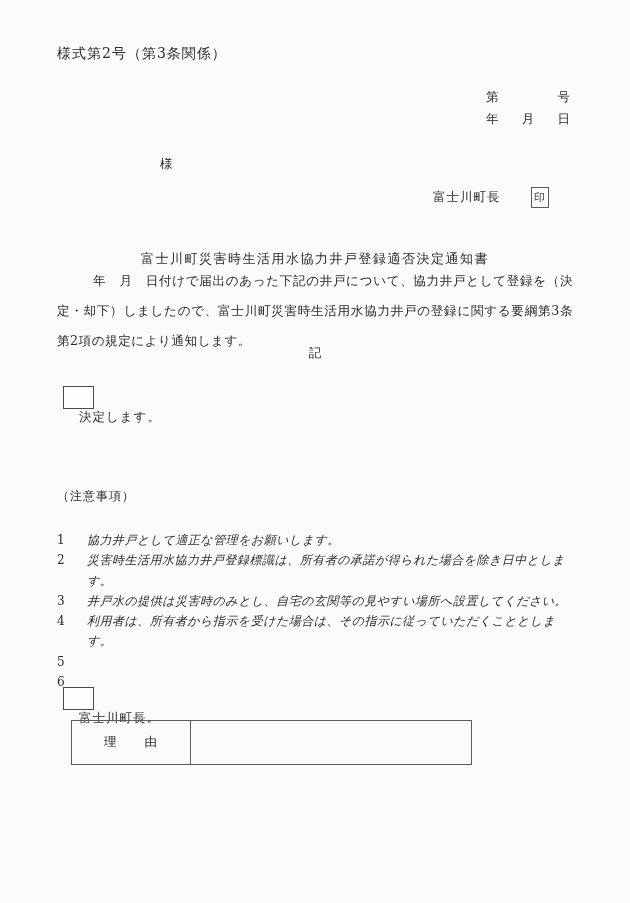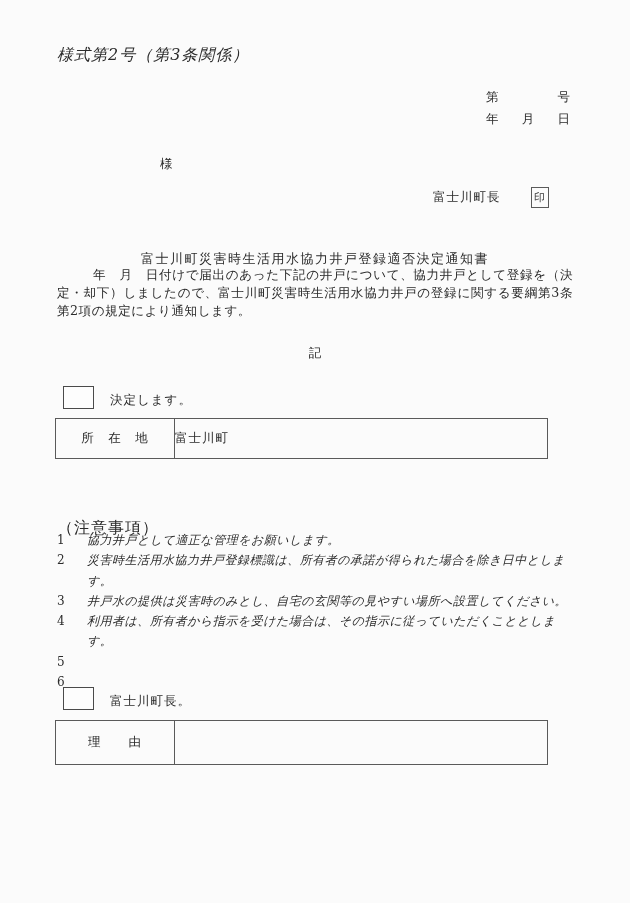--- a/index.html
+++ b/index.html
@@ -13,7 +13,7 @@
     -webkit-font-smoothing:antialiased;
   }
   .abs{position:absolute;}
-  .form-number{left:57px;top:45px;font-size:16px;letter-spacing:1px;font-style:italic;}
+  .form-number{left:57px;top:45px;font-size:14px;letter-spacing:1px;}
   .doc-no-block{left:486px;top:86px;width:84px;font-size:12.5px;line-height:22px;}
   .doc-no-line{display:flex;justify-content:space-between;}
   .addressee{left:160px;top:156px;font-size:12.5px;}

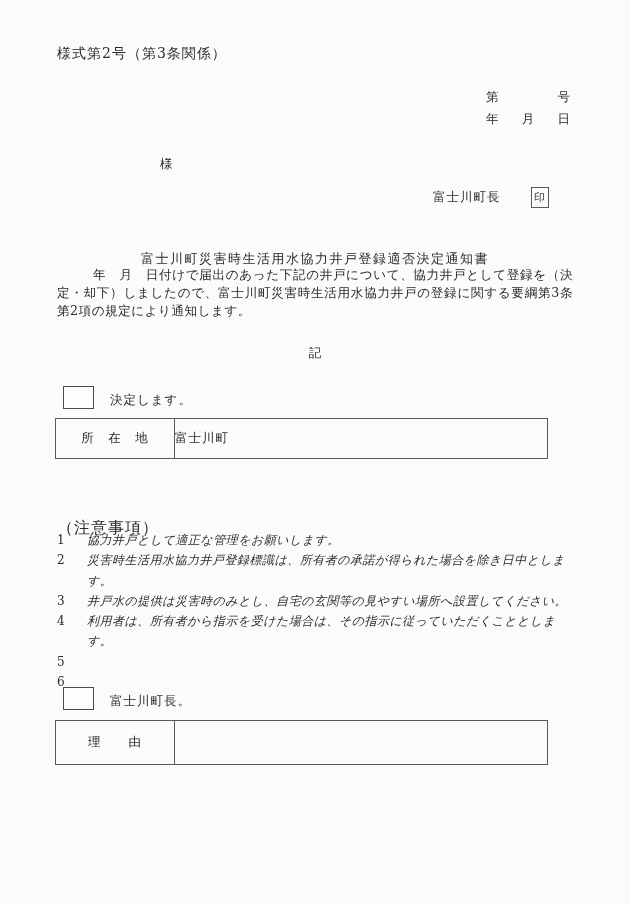--- a/index.html
+++ b/index.html
@@ -28,7 +28,7 @@
   .doc-title{left:0;top:230px;width:630px;text-align:center;font-size:13px;letter-spacing:1.5px;margin-top:20px;}
   .body-par{
     left:57px;top:266px;width:516px;
-    font-size:12.6px;line-height:18px;
+    font-size:12.6px;line-height:30px;
     text-align:justify;text-indent:36px;
     letter-spacing:0.5px;
   }

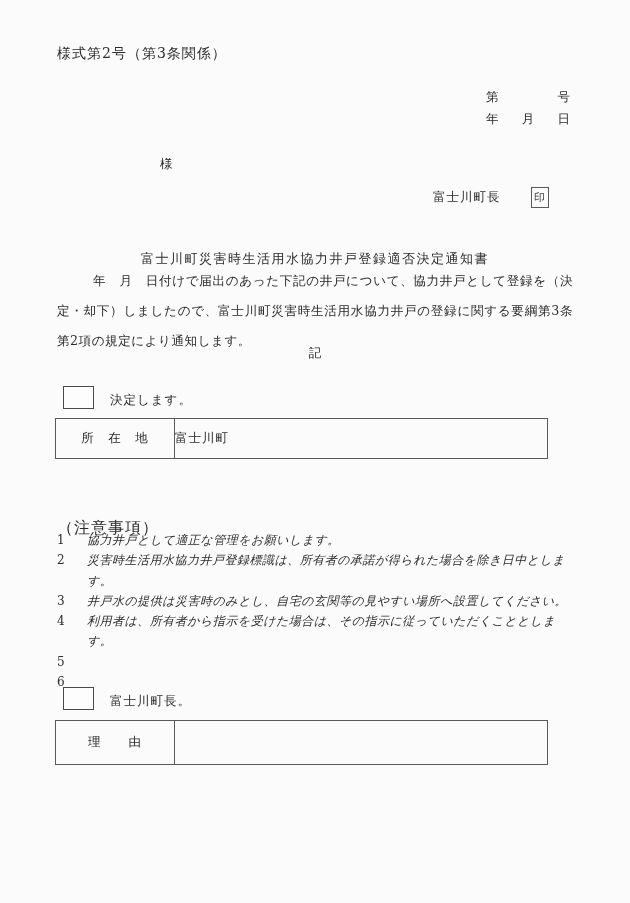--- a/index.html
+++ b/index.html
@@ -33,7 +33,7 @@
     letter-spacing:0.5px;
   }
   .ki{left:0;top:345px;width:630px;text-align:center;font-size:12.5px;}
-  .check-row{display:flex;align-items:flex-end;height:23px;font-size:12.5px;}
+  .check-row{display:flex;align-items:flex-start;height:23px;font-size:12.5px;flex-direction:column;}
   .check-row-approve{left:63px;top:386px;}
   .check-row-reject{left:63px;top:687px;}
   .checkbox{width:29px;height:21px;border:1px solid #4a4a4a;background:#fdfdfd;flex:0 0 auto;}

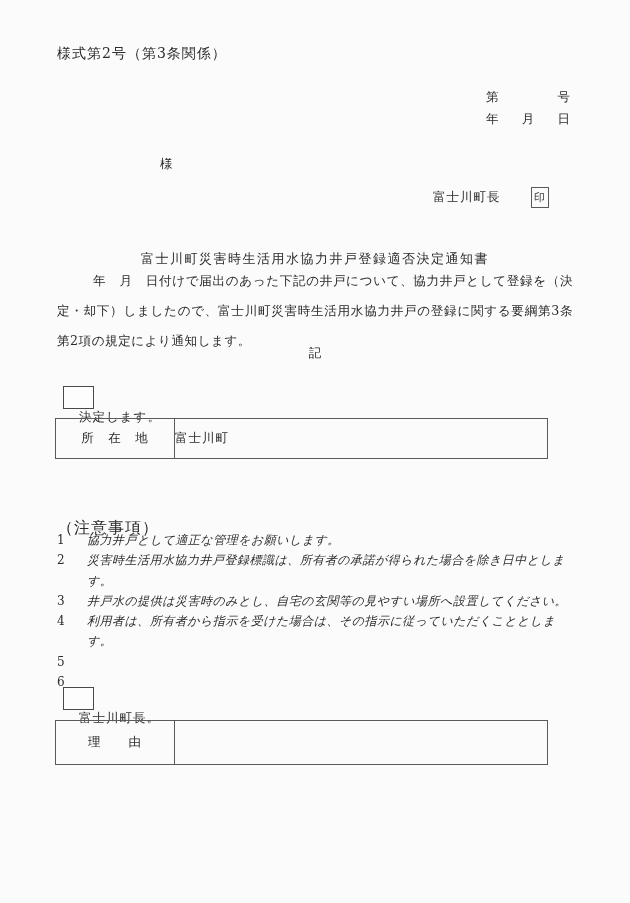--- a/index.html
+++ b/index.html
@@ -98,10 +98,6 @@
 
 <table class="abs form-table t1">
   <tbody>
-      <tr>
-    <td class="label-cell">所　在　地</td>
-    <td class="value-cell">富士川町</td>
-  </tr>
 </tbody>
   </table>
 

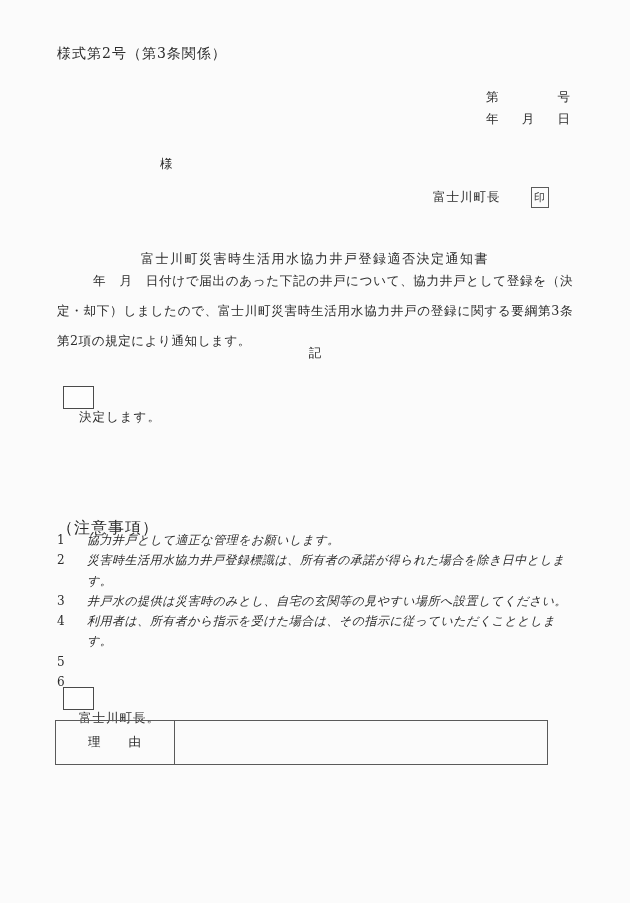--- a/index.html
+++ b/index.html
@@ -53,7 +53,7 @@
   .t2 tr{height:44px;}
   td.label-cell{width:118px;text-align:center;letter-spacing:1px;}
   td.value-cell{padding-left:20px;letter-spacing:1px;}
-  .notes-heading{left:57px;top:518px;font-size:16px;letter-spacing:1px;}
+  .notes-heading{left:57px;top:488px;font-size:12px;letter-spacing:1px;}
   .notes-list{left:57px;top:530px;width:520px;font-size:12px;line-height:20.3px;}
   .note-item{display:flex;}
   .note-num{width:30px;flex:0 0 auto;}

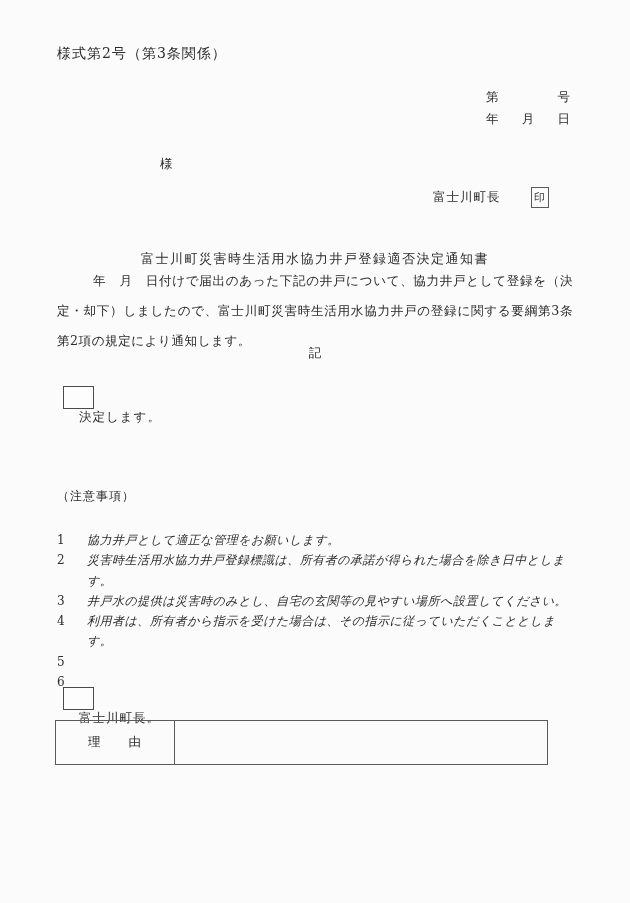--- a/index.html
+++ b/index.html
@@ -49,7 +49,7 @@
   }
   .t1{left:55px;top:418px;width:493px;}
   .t1 tr{height:40px;}
-  .t2{left:55px;top:720px;width:493px;}
+  .t2{left:71px;top:720px;width:401px;}
   .t2 tr{height:44px;}
   td.label-cell{width:118px;text-align:center;letter-spacing:1px;}
   td.value-cell{padding-left:20px;letter-spacing:1px;}

